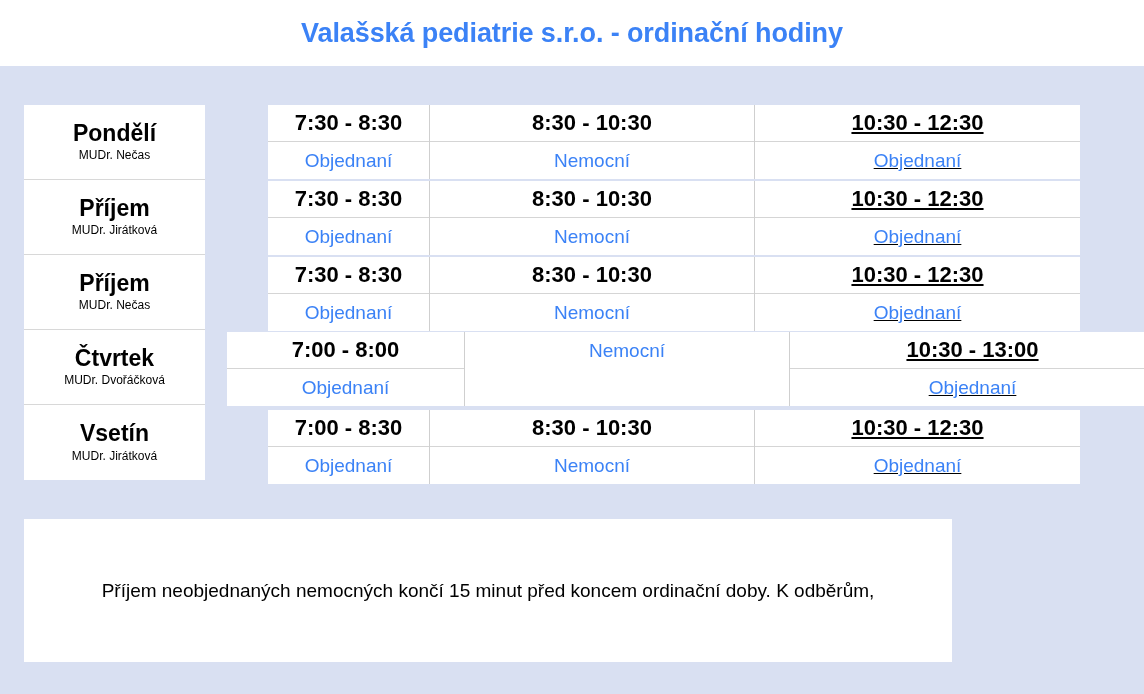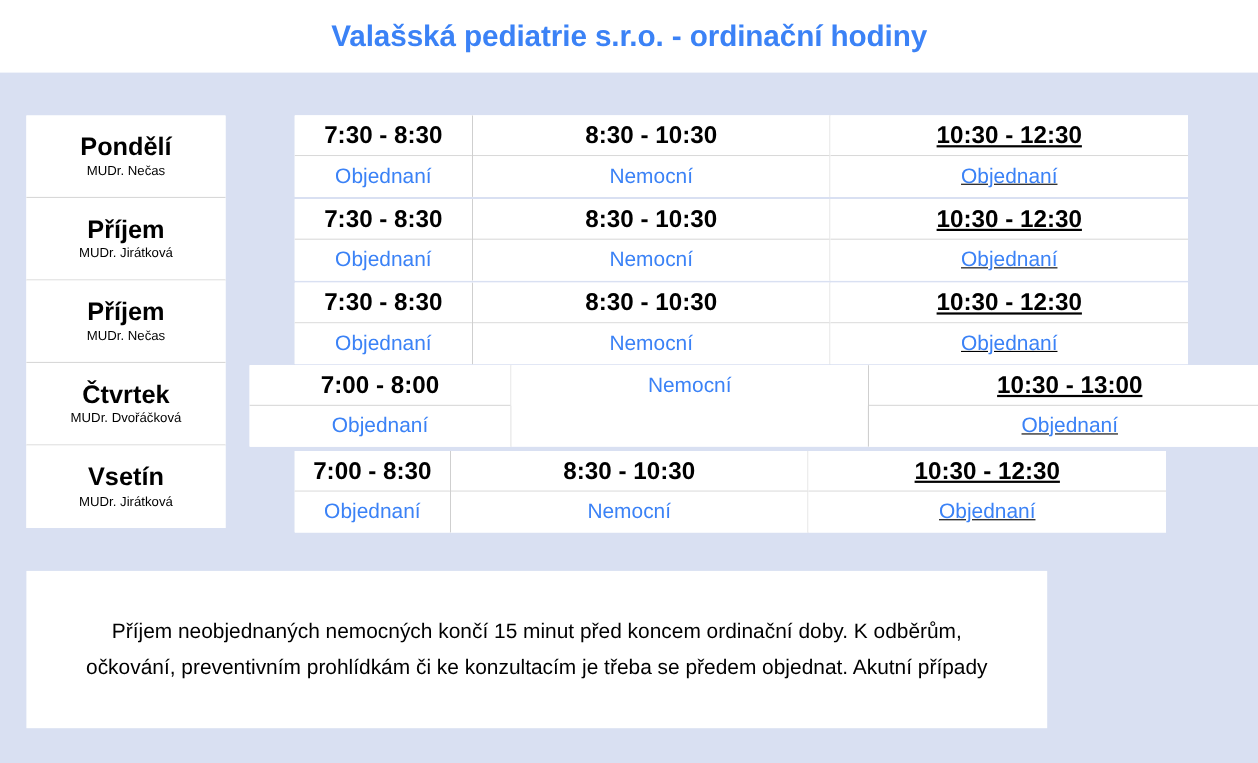--- a/index.html
+++ b/index.html
@@ -243,7 +243,7 @@
         </div>
       </div>
       <div class="sched-row" style="top: 305px; left: 268px;">
-        <div class="sched-colgroup" style="width: 142px;">
+        <div class="sched-colgroup" style="width: 162px;">
           <div class="cell-time">7:00 - 8:30</div>
           <div class="cell-kind">Objednaní</div>
         </div>

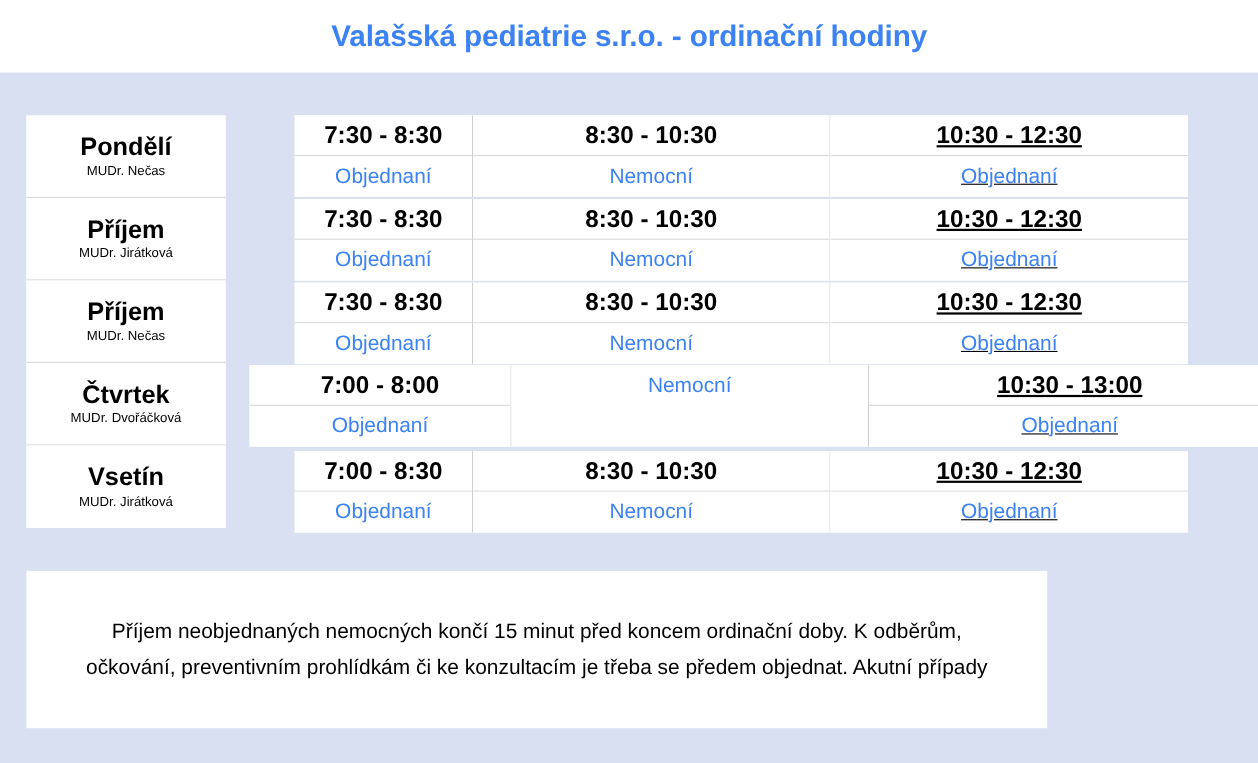--- a/index.html
+++ b/index.html
@@ -260,7 +260,6 @@
 
   <div class="note-box" id="note-box">
       <div class="note-line">Příjem neobjednaných nemocných končí 15 minut před koncem ordinační doby. K odběrům,</div>
-      <div class="note-line">očkování, preventivním prohlídkám či ke konzultacím je třeba se předem objednat. Akutní případy</div>
     </div>
 
 </div>

